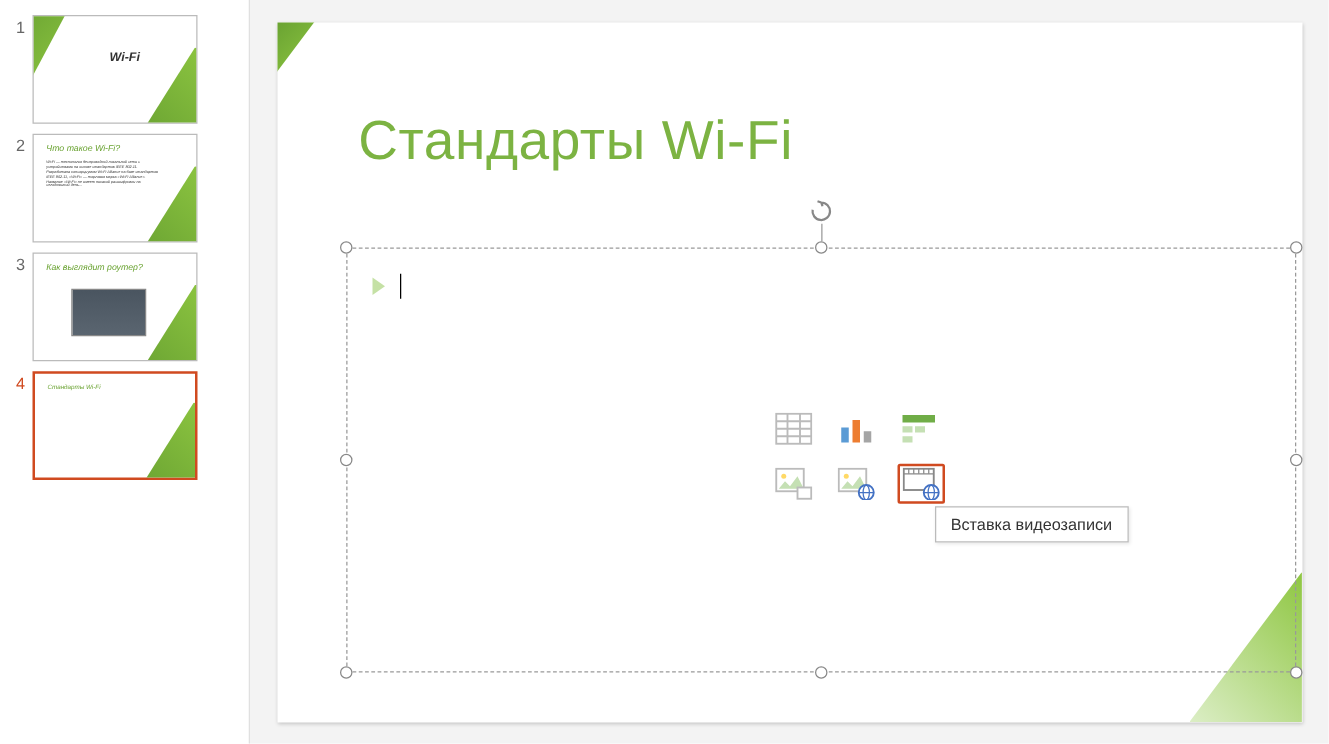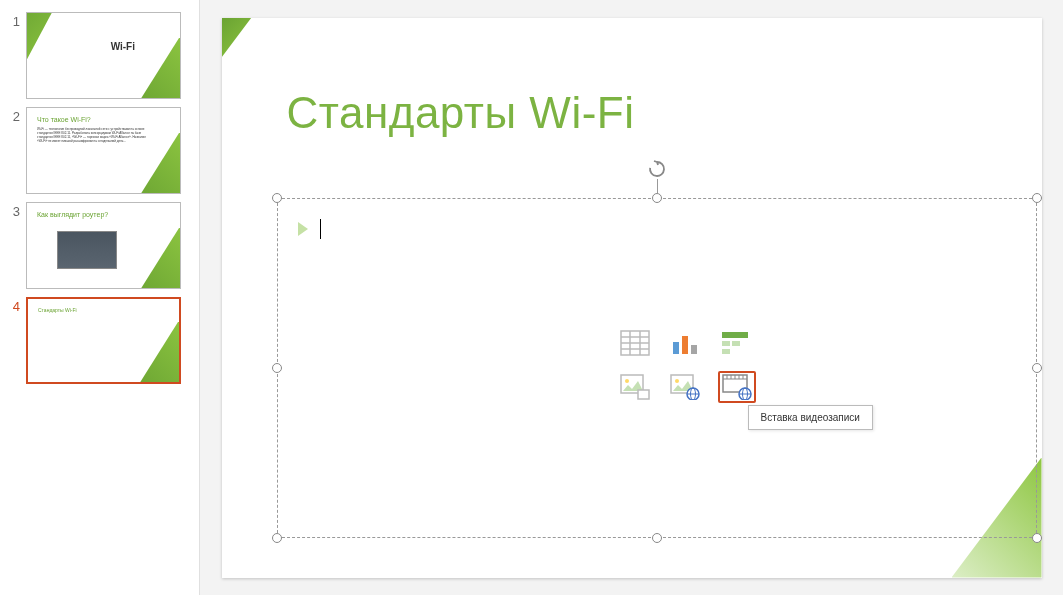--- a/index.html
+++ b/index.html
@@ -34,13 +34,14 @@
     }
     .thumb-row.selected .thumb-num { color: #d04a20; }
     .thumb {
-      width: 155px;
+      width: 132px;
       height: 87px;
       border: 1px solid #bbb;
       background: #fff;
       position: relative;
       overflow: hidden;
       cursor: pointer;
+      font-style: italic;
     }
     .thumb-row.selected .thumb { border: 2px solid #d04a20; }
     .thumb-decor-left {

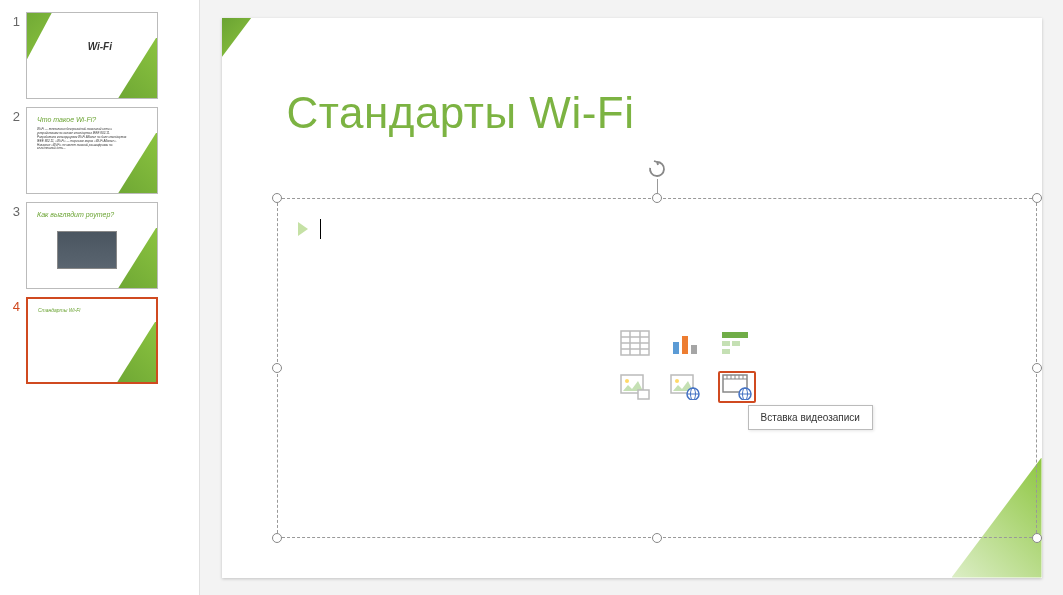--- a/index.html
+++ b/index.html
@@ -184,7 +184,7 @@
       background: #fff;
       border: 1px solid #bbb;
       padding: 6px 12px;
-      font-size: 10px;
+      font-size: 13px;
       color: #333;
       box-shadow: 1px 1px 3px rgba(0,0,0,0.1);
       white-space: nowrap;

